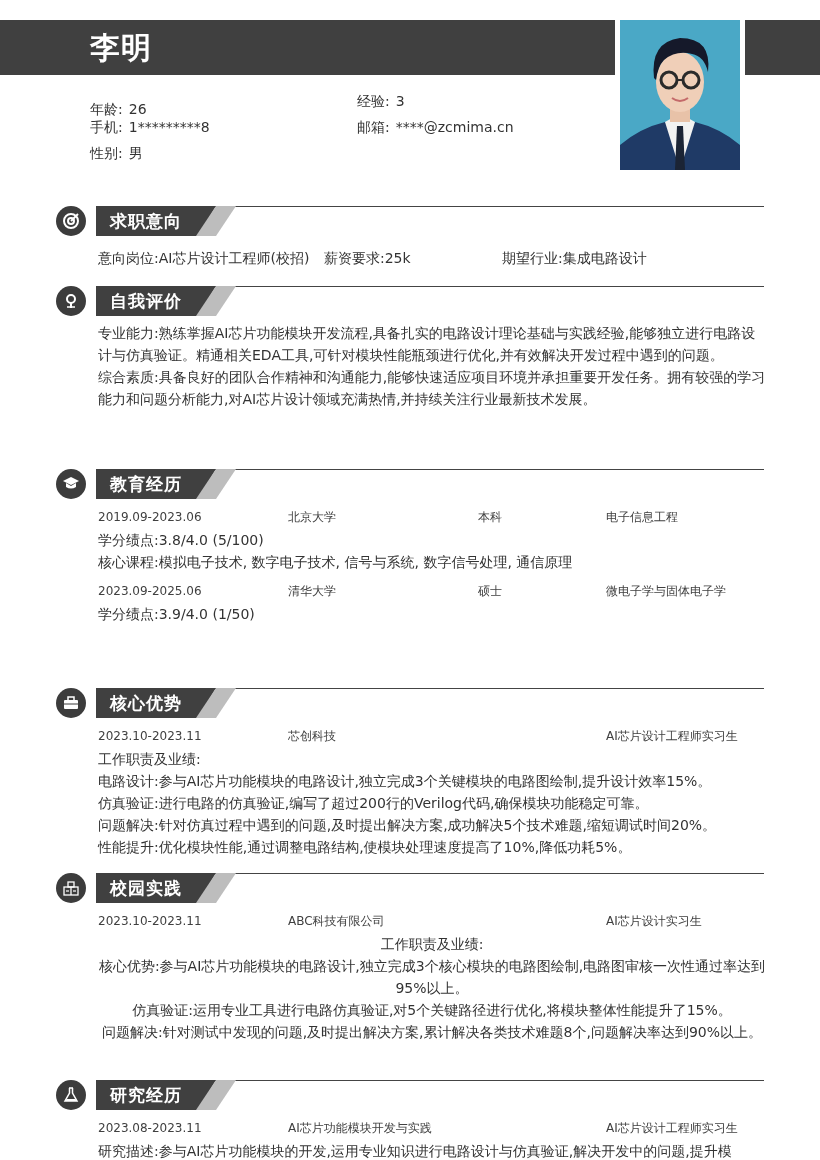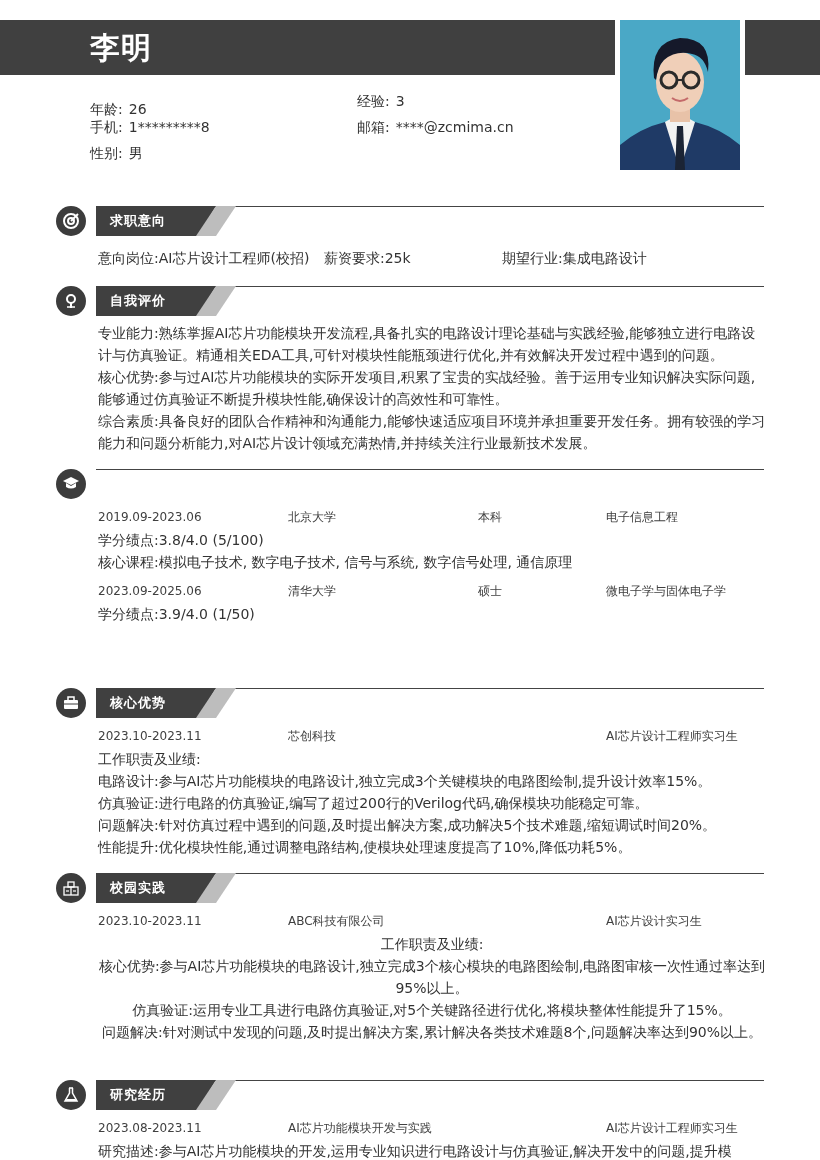--- a/index.html
+++ b/index.html
@@ -22,7 +22,7 @@
   .sec-title-wrap { position: absolute; left: 40px; top: 0; height: 30px; width: 140px; }
   .sec-title-bg { position: absolute; left: 0; top: 0; width: 120px; height: 30px; background: #404040; clip-path: polygon(0 0, 100% 0, 85% 100%, 0 100%); }
   .sec-slash { position: absolute; left: 100px; top: 0; width: 40px; height: 30px; background: #bdbdbd; clip-path: polygon(50% 0, 100% 0, 50% 100%, 0 100%); }
-  .sec-title { position: absolute; left: 14px; top: 0; line-height: 30px; font-size: 13px; font-weight: bold; color: #ffffff; letter-spacing: 1px; }
+  .sec-title { position: absolute; left: 14px; top: 0; line-height: 30px; font-size: 17px; font-weight: bold; color: #ffffff; letter-spacing: 1px; }
 
   .body { position: relative; margin-left: 42px; font-size: 14px; line-height: 22px; color: #333; }
   .row-bold { position: relative; height: 24px; font-weight: normal; font-size: 12px; color: #404040; }

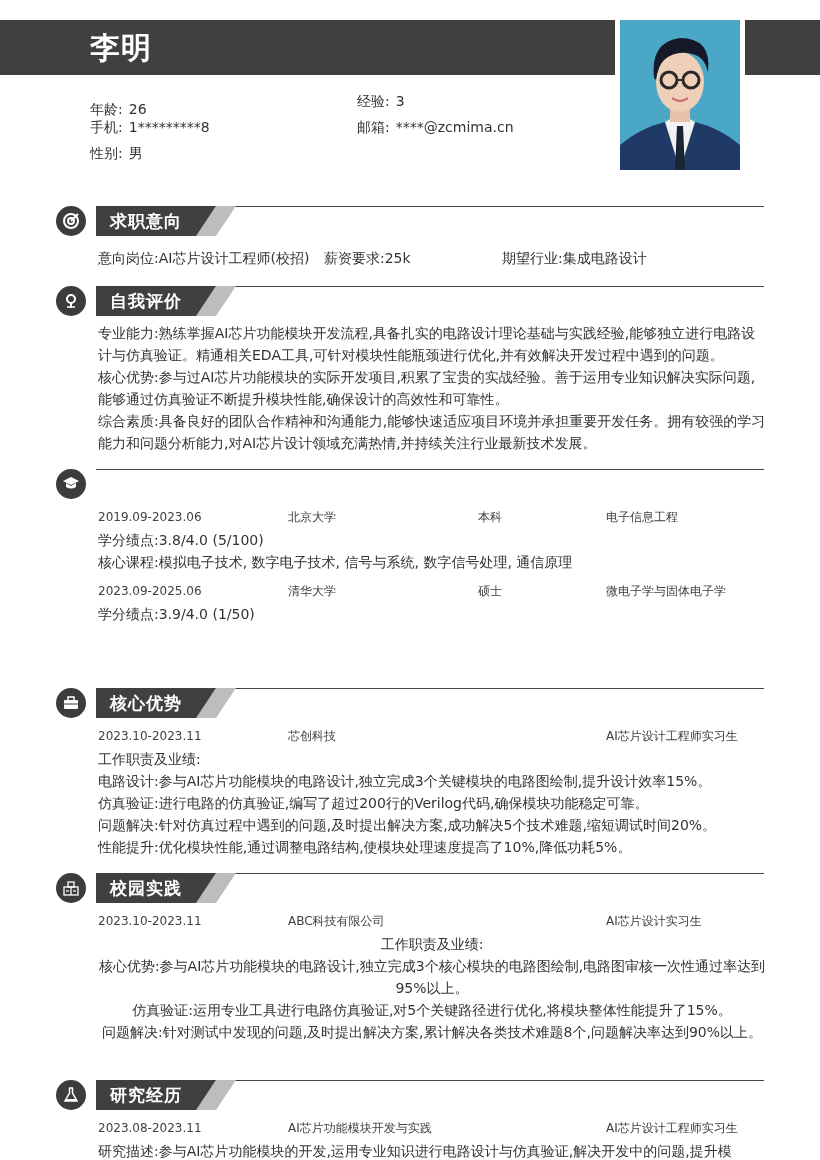--- a/index.html
+++ b/index.html
@@ -118,7 +118,6 @@
   </div>
   <div class="body" style="margin-top:4px;">
     <div class="para">专业能力:熟练掌握AI芯片功能模块开发流程,具备扎实的电路设计理论基础与实践经验,能够独立进行电路设计与仿真验证。精通相关EDA工具,可针对模块性能瓶颈进行优化,并有效解决开发过程中遇到的问题。</div>
-    <div class="para">核心优势:参与过AI芯片功能模块的实际开发项目,积累了宝贵的实战经验。善于运用专业知识解决实际问题,能够通过仿真验证不断提升模块性能,确保设计的高效性和可靠性。</div>
     <div class="para">综合素质:具备良好的团队合作精神和沟通能力,能够快速适应项目环境并承担重要开发任务。拥有较强的学习能力和问题分析能力,对AI芯片设计领域充满热情,并持续关注行业最新技术发展。</div>
   </div>
 </div>

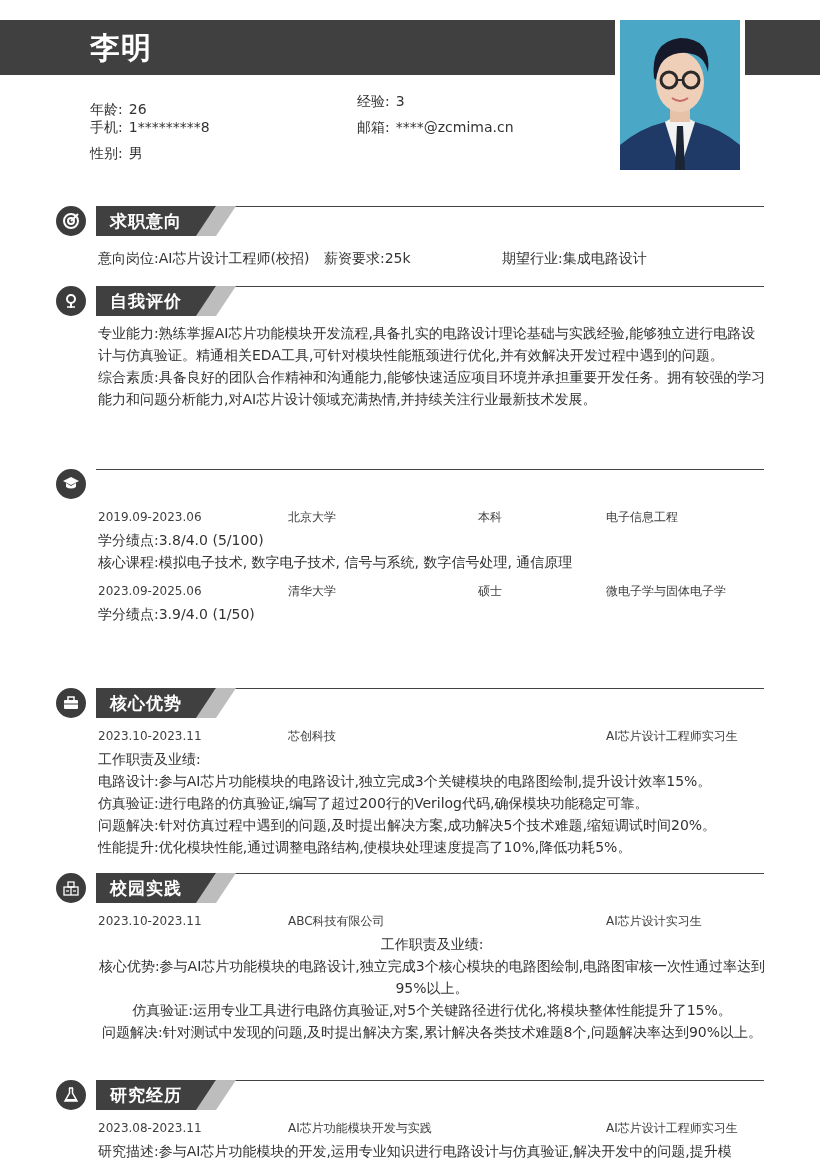--- a/index.html
+++ b/index.html
@@ -131,6 +131,11 @@
         </svg>
     </div>
     <div class="sec-line"></div>
+    <div class="sec-title-wrap">
+        <div class="sec-title-bg"></div>
+        <div class="sec-slash"></div>
+      <div class="sec-title">教育经历</div>
+      </div>
   </div>
   <div class="body" style="margin-top:4px;">
     <div class="row-bold">

